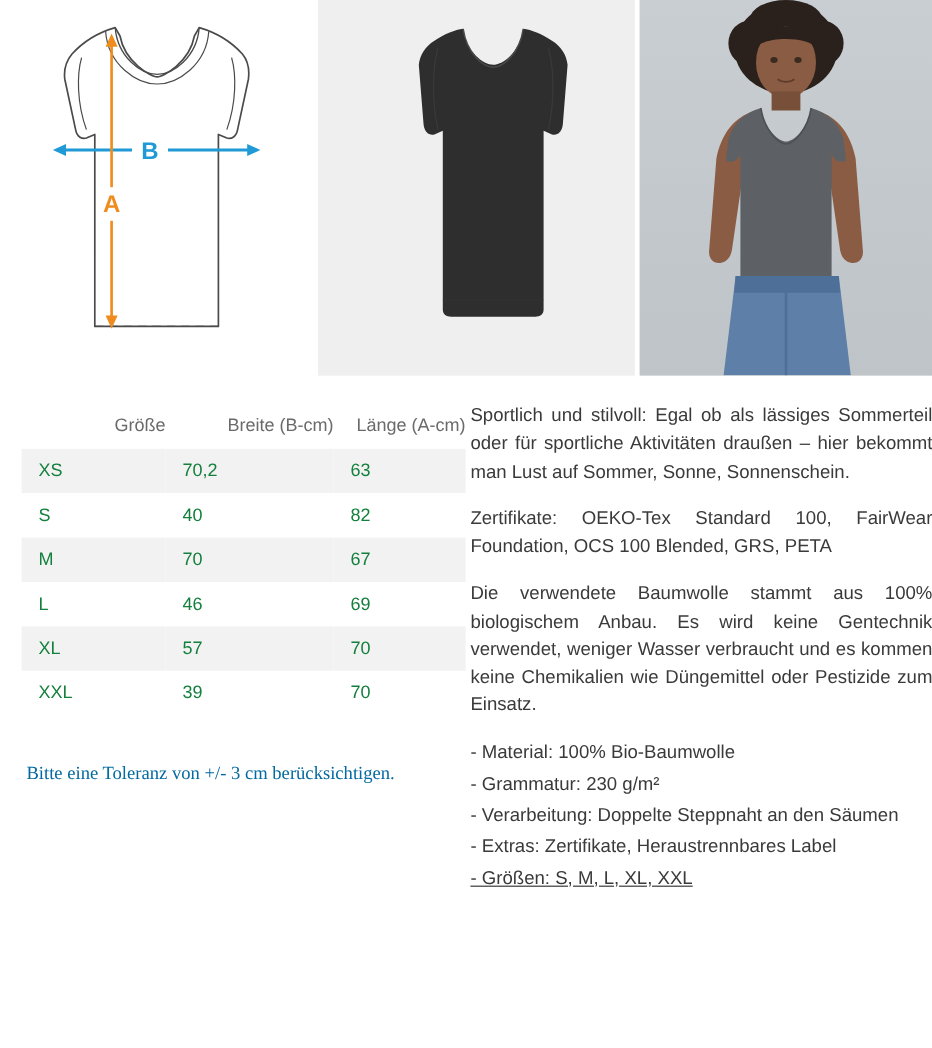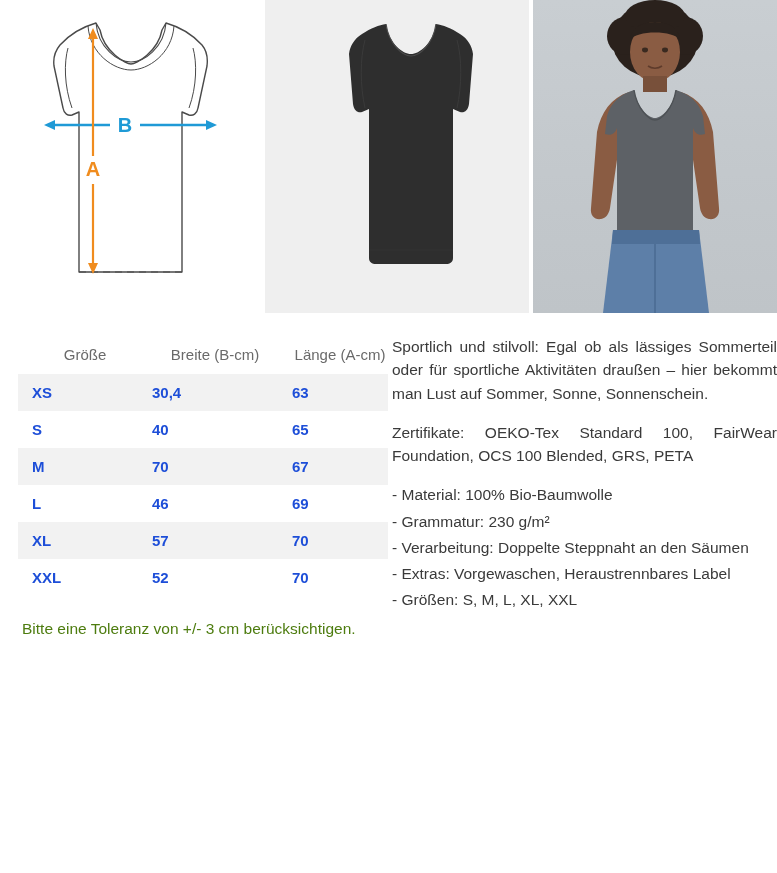--- a/index.html
+++ b/index.html
@@ -73,7 +73,7 @@
     font-size: 15px;
   }
   table.size-table th {
-    text-align: center;
+    text-align: right;
     font-weight: normal;
     color: #6a6a6a;
     padding: 11px 0 11px 14px;

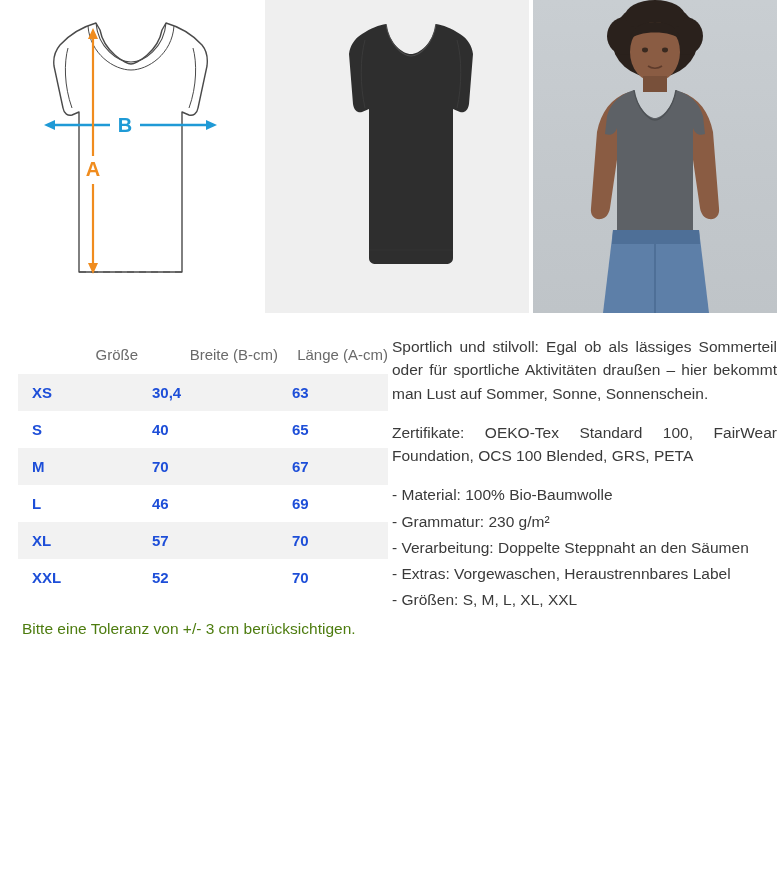--- a/index.html
+++ b/index.html
@@ -81,8 +81,7 @@
   }
   table.size-table td {
     padding: 10px 0 10px 14px;
-    color: #1d4ed8;
-    font-weight: bold;
+    color: #15803d;
   }
   table.size-table tbody tr:nth-child(odd) td {
     background: #f2f2f2;

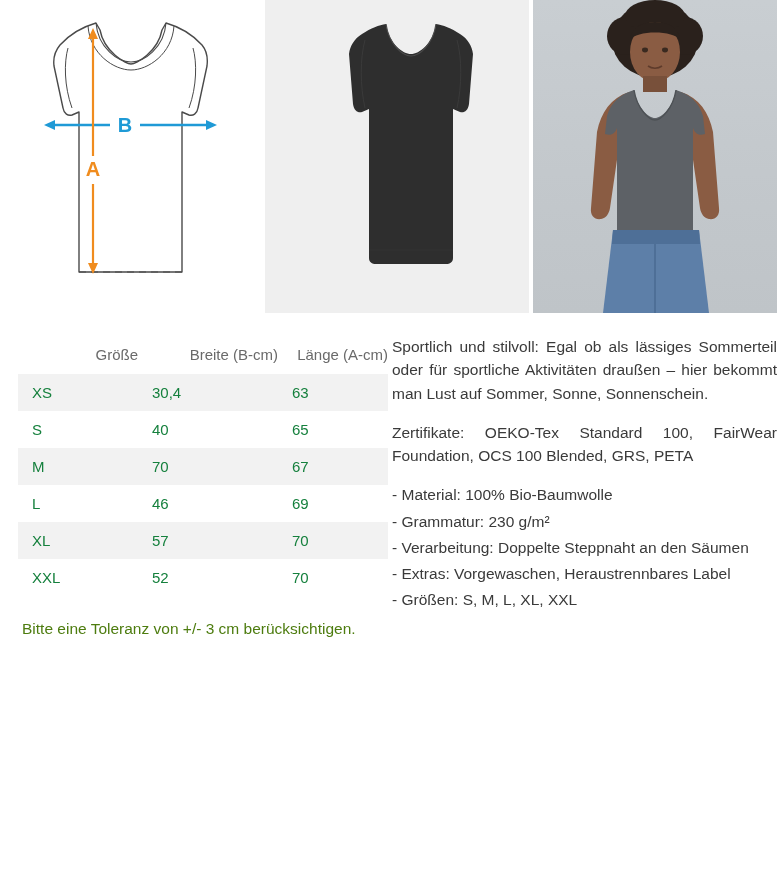--- a/index.html
+++ b/index.html
@@ -216,7 +216,7 @@
       <tbody>
         <tr>
           <td>XS</td>
-          <td>30,4</td>
+          <td>70,2</td>
           <td>63</td>
         </tr>
         <tr>

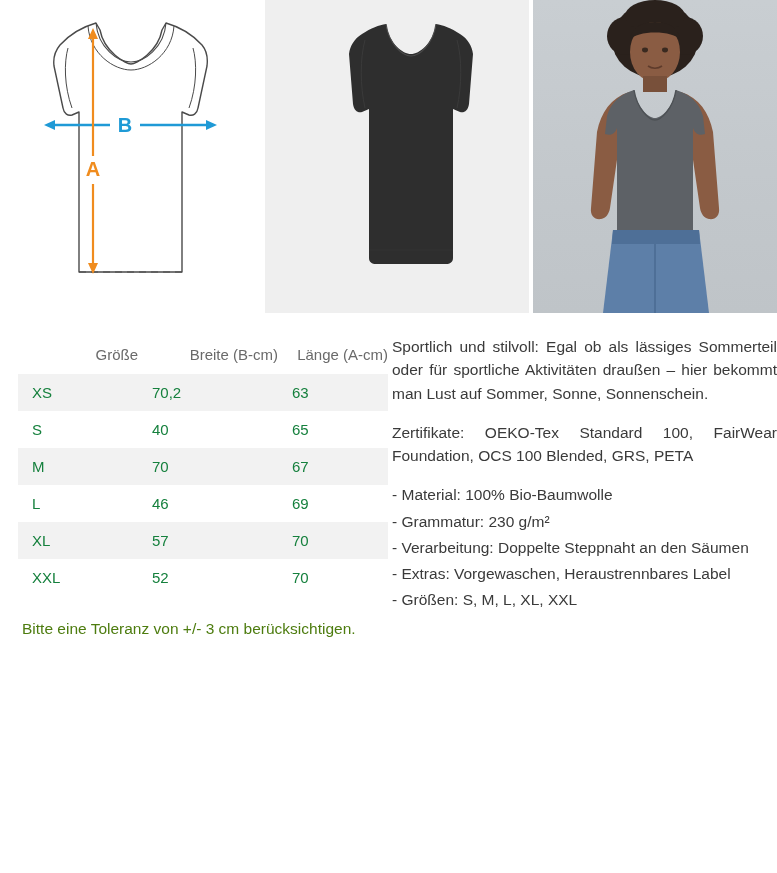--- a/index.html
+++ b/index.html
@@ -222,7 +222,7 @@
         <tr>
           <td>S</td>
           <td>40</td>
-          <td>65</td>
+          <td>82</td>
         </tr>
         <tr>
           <td>M</td>

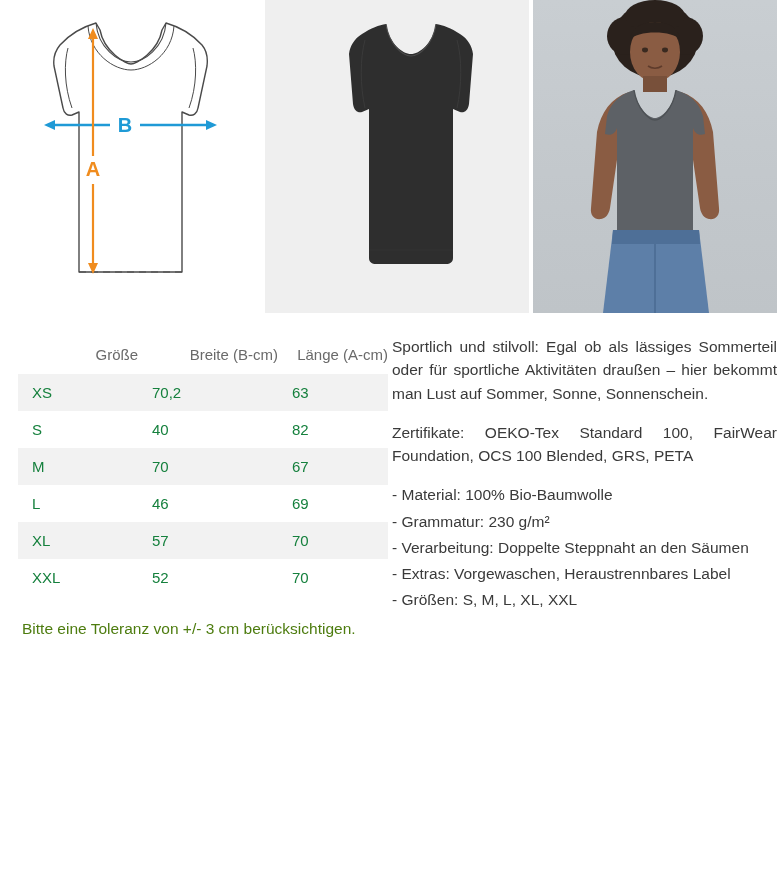--- a/index.html
+++ b/index.html
@@ -253,6 +253,7 @@
   <div class="right-col">
     <p>Sportlich und stilvoll: Egal ob als lässiges Sommerteil oder für sportliche Aktivitäten draußen – hier bekommt man Lust auf Sommer, Sonne, Sonnenschein.</p>
     <p>Zertifikate: OEKO-Tex Standard 100, FairWear Foundation, OCS 100 Blended, GRS, PETA</p>
+    <p>Die verwendete Baumwolle stammt aus 100% biologischem Anbau. Es wird keine Gentechnik verwendet, weniger Wasser verbraucht und es kommen keine Chemikalien wie Düngemittel oder Pestizide zum Einsatz.</p>
     <ul>
       <li>- Material: 100% Bio-Baumwolle</li>
       <li>- Grammatur: 230 g/m²</li>

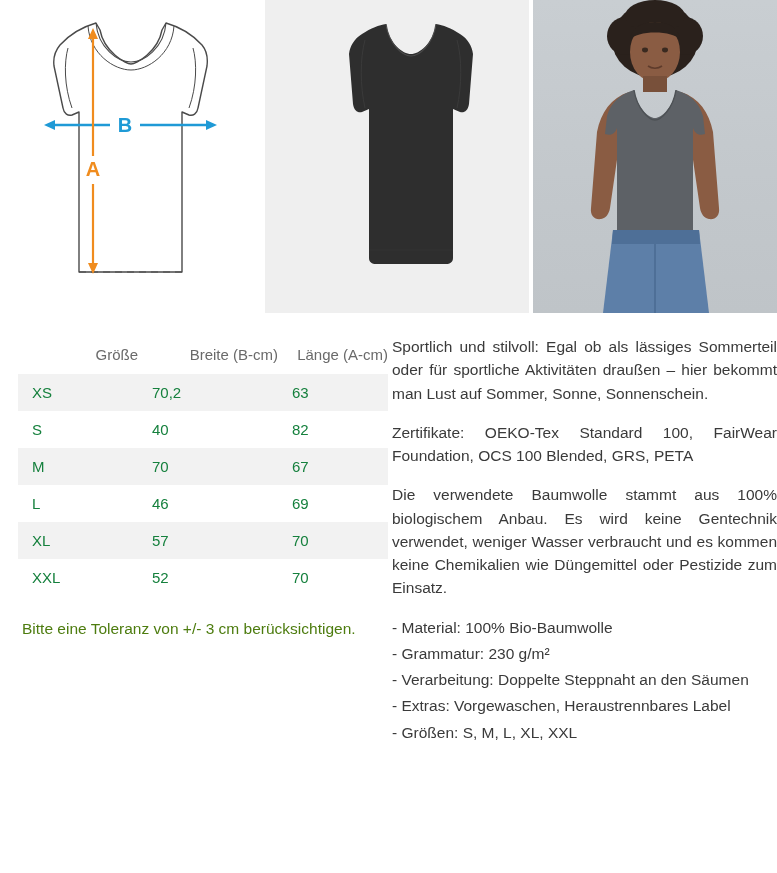--- a/index.html
+++ b/index.html
@@ -241,7 +241,7 @@
         </tr>
         <tr>
           <td>XXL</td>
-          <td>52</td>
+          <td>39</td>
           <td>70</td>
         </tr>
       </tbody>

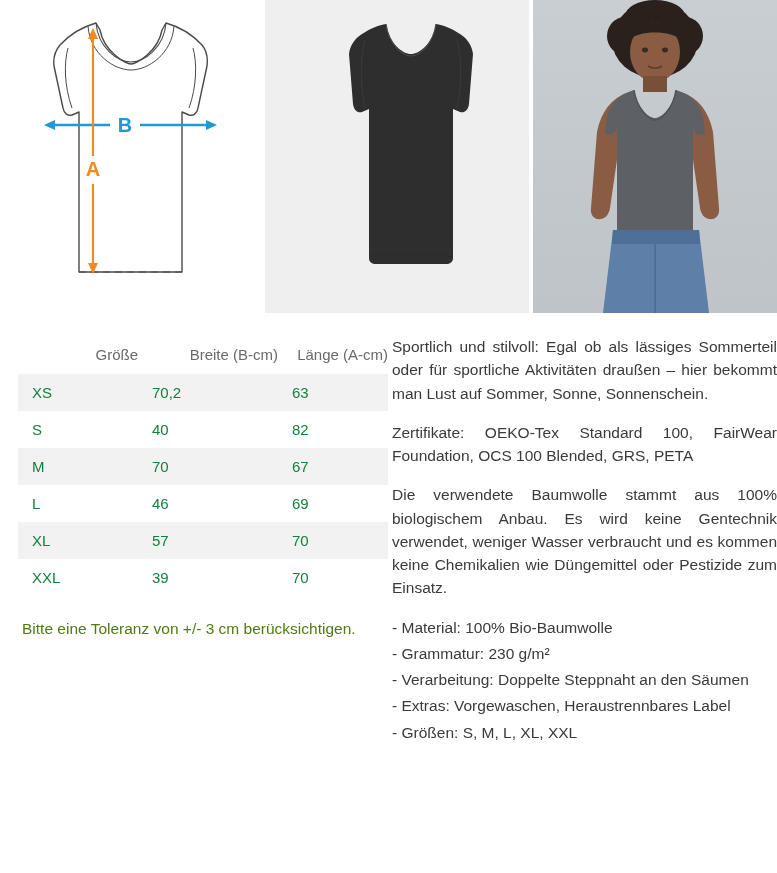--- a/index.html
+++ b/index.html
@@ -94,10 +94,11 @@
   table.size-table col.c3 { width: 110px; }
 
   .tolerance {
-    margin-top: 24px;
+    margin-top: 40px;
     padding-left: 4px;
     font-size: 15.5px;
-    color: #4d7c0f;
+    color: #0369a1;
+    font-family: Liberation Serif, serif;
   }
 
   .right-col p { margin: 0 0 16px 0; }

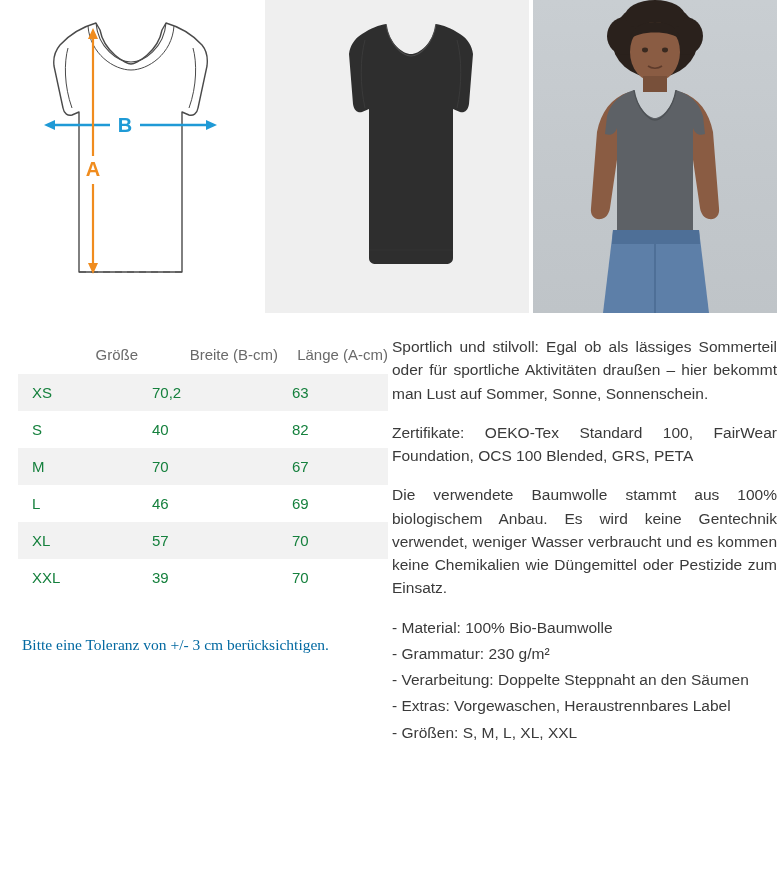--- a/index.html
+++ b/index.html
@@ -259,7 +259,7 @@
       <li>- Material: 100% Bio-Baumwolle</li>
       <li>- Grammatur: 230 g/m²</li>
       <li>- Verarbeitung: Doppelte Steppnaht an den Säumen</li>
-      <li>- Extras: Vorgewaschen, Heraustrennbares Label</li>
+      <li>- Extras: Zertifikate, Heraustrennbares Label</li>
       <li>- Größen: S, M, L, XL, XXL</li>
     </ul>
   </div>

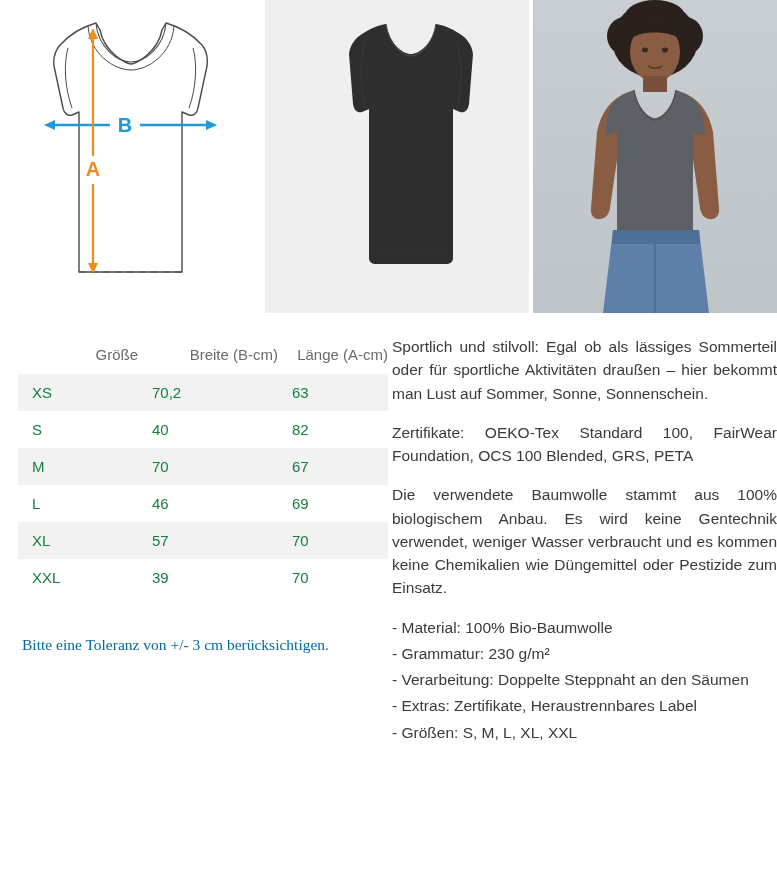--- a/index.html
+++ b/index.html
@@ -113,7 +113,7 @@
     text-indent: 0;
     padding-left: 0;
   }
-  .right-col ul li:last-child { margin-bottom: 0; }
+  .right-col ul li:last-child { margin-bottom: 0; text-decoration: underline; }
 </style>
 </head>
 <body>

